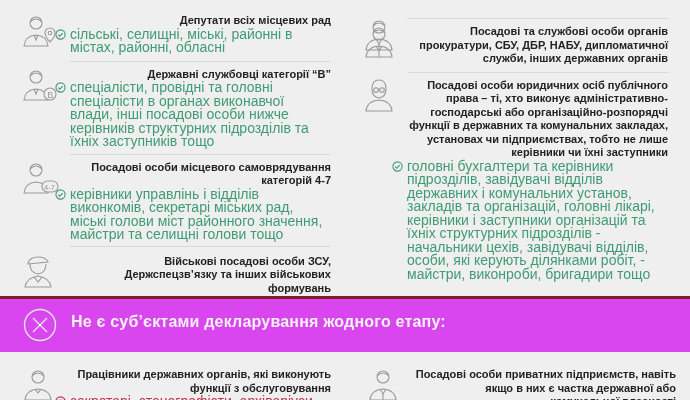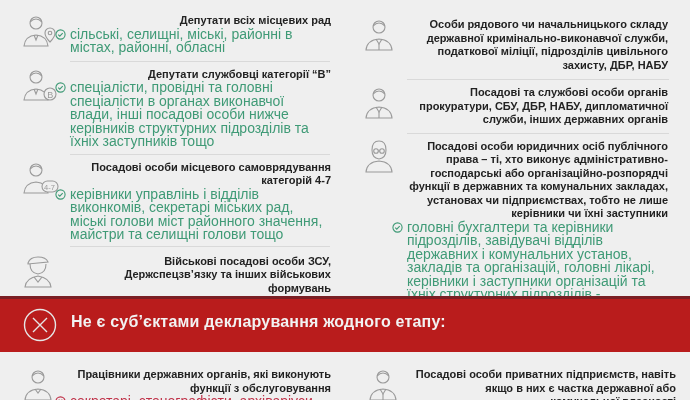--- a/index.html
+++ b/index.html
@@ -134,7 +134,6 @@
           <path d="M16 26 v6"></path>
       </svg>
     </span>
-    <div class="title">Особи рядового чи начальницького складу державної кримінально-виконавчої служби, податкової міліції, підрозділів цивільного захисту, ДБР, НАБУ</div>
   </div>
   <div class="sep" style="margin-top:7px;margin-bottom:6px;"></div>
 

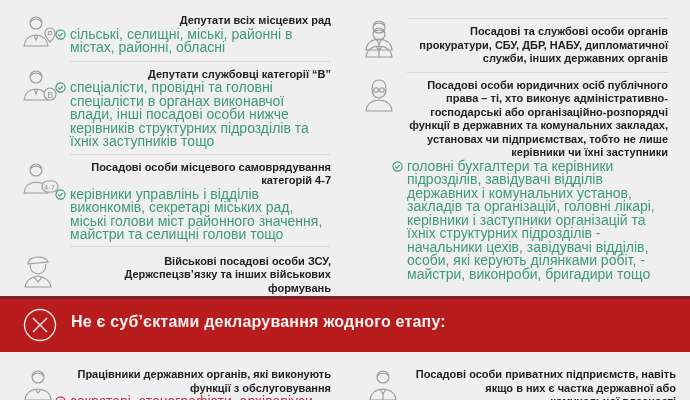--- a/index.html
+++ b/index.html
@@ -64,7 +64,7 @@
         <text x="25.3" y="29.5" font-size="9" fill="#9a9a9a" stroke="none" font-family="Liberation Sans, sans-serif">B</text>
       </svg>
     </span>
-    <div class="title">Депутати службовці категорії “В”</div>
+    <div class="title">Державні службовці категорії “В”</div>
     <div class="sub">
       <svg class="chk" viewBox="0 0 12 12" fill="none" stroke="#3f9a76" stroke-width="1.2">
           <circle cx="6" cy="6" r="5"></circle>

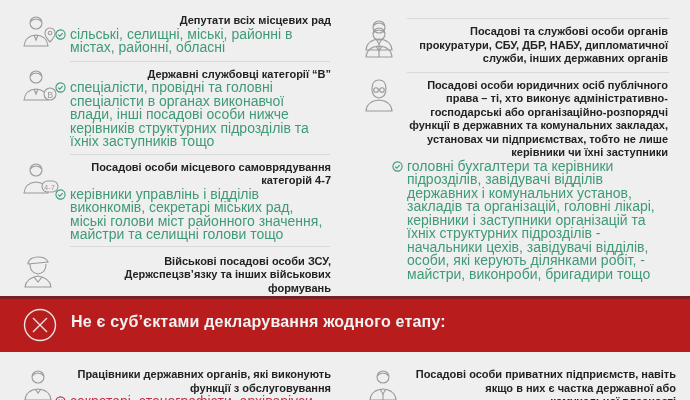--- a/index.html
+++ b/index.html
@@ -19,7 +19,7 @@
   .sep { height: 1px; background: #d9d9d9; margin: 0 0 0 70px; width: 260px; }
   .col-right .sep { margin-left: 62px; width: 262px; }
   .redline { position: absolute; left: 0; top: 296px; width: 690px; height: 3px; background: #7a1f24; }
-  .banner { position: absolute; left: 0; top: 299px; width: 690px; height: 53px; background: #b91c1c; }
+  .banner { position: absolute; left: 0; top: 299px; width: 690px; height: 53px; background: #d946ef; }
   .banner .xicon { position: absolute; left: 23px; top: 9px; width: 34px; height: 34px; }
   .banner .btitle { position: absolute; left: 71px; top: 14px; font-size: 16px; font-weight: bold; color: #f2f2f2; letter-spacing: 0.2px; }
   .bottom { position: absolute; top: 368px; }

